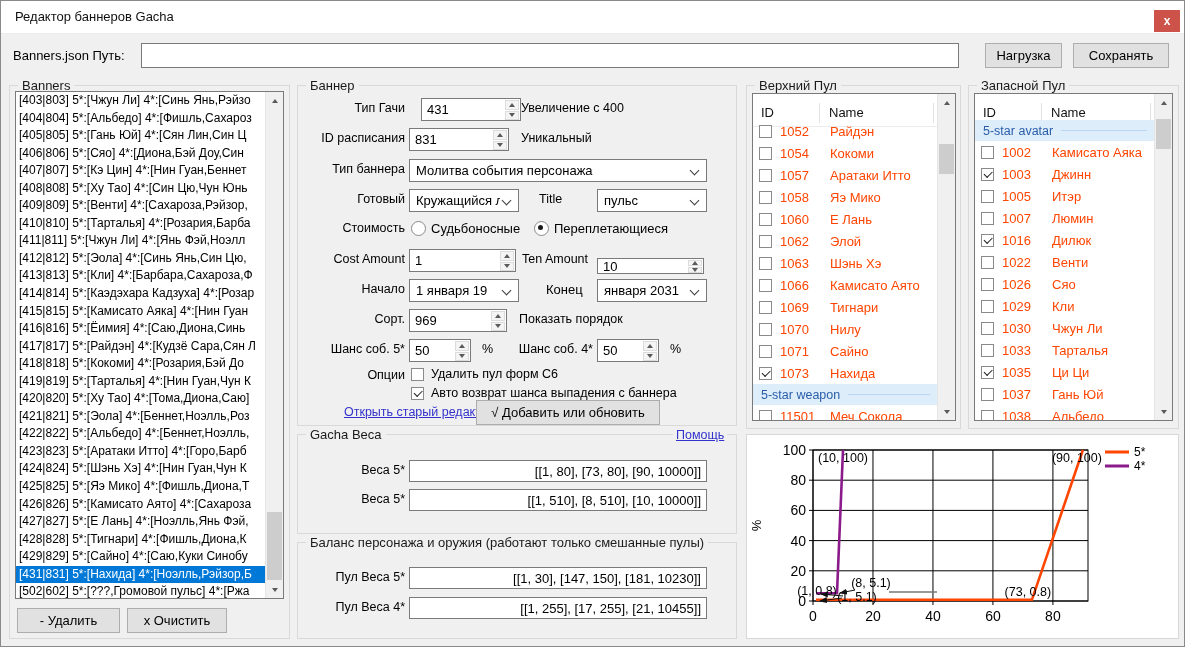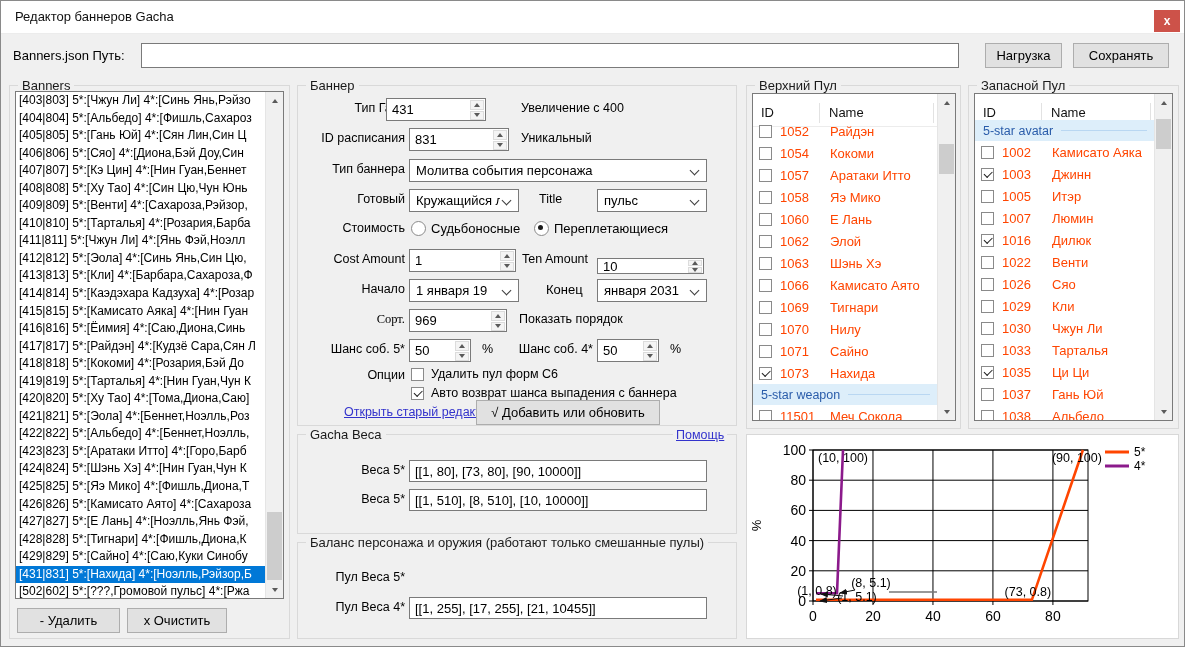--- a/index.html
+++ b/index.html
@@ -150,7 +150,7 @@
   </div>
 
   <span class="rlabel" style="top:100px;">Тип Гачи</span>
-  <div class="spin" style="left:385px;top:97px;width:100px;height:23px;">
+  <div class="spin" style="left:420px;top:97px;width:100px;height:23px;">
     <input class="spin-in" value="431" style="">
     <div class="spin-ud">
         <div class="spin-b">

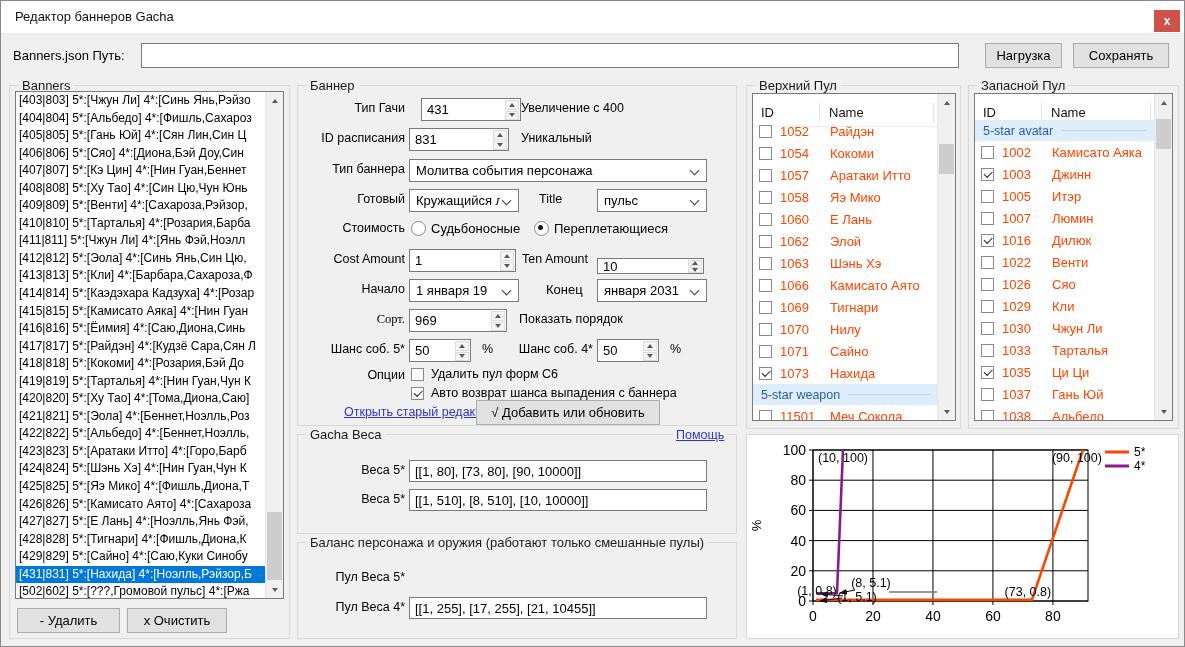--- a/index.html
+++ b/index.html
@@ -236,7 +236,7 @@
     <i class="chev"></i>
   </div>
 
-  <span class="rlabel" style="top:311px;font-family:Liberation Serif, serif;">Сорт.</span>
+  <span class="rlabel" style="top:311px;">Сорт.</span>
   <div class="spin" style="left:408px;top:308px;width:98px;height:23px;">
     <input class="spin-in" value="969" style="">
     <div class="spin-ud">

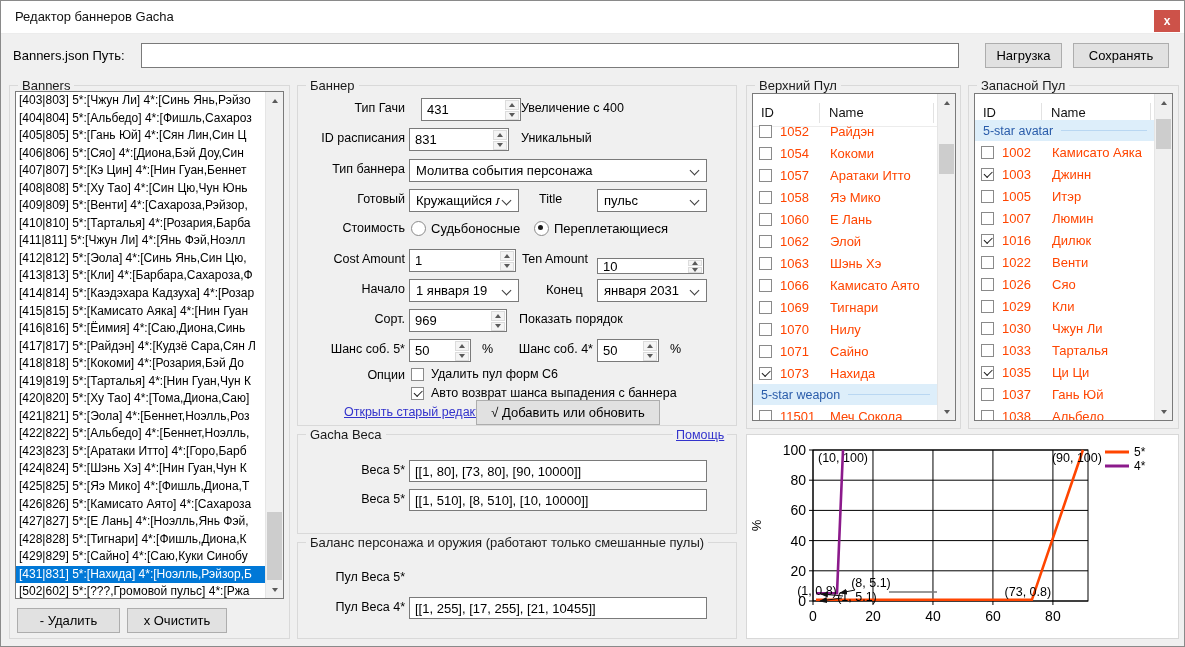--- a/index.html
+++ b/index.html
@@ -16,7 +16,7 @@
   
   .plabel { position:absolute; left:12px; top:47px; }
   .tb { position:absolute; background:#fff; border:1px solid #7a7a7a; box-sizing:border-box;
-        font-family:"Liberation Sans",sans-serif; font-size:13px; padding:2px 5px; color:#000; }
+        font-family:"Liberation Sans",sans-serif; font-size:13px; padding:2px 5px; color:#000;text-align:right; }
   .pathinput { left:140px; top:42px; width:818px; height:25px; }
   .btn { position:absolute; background:#e1e1e1; border:1px solid #adadad; box-sizing:border-box;
          font-family:"Liberation Sans",sans-serif; font-size:13px; color:#000; padding:0; }

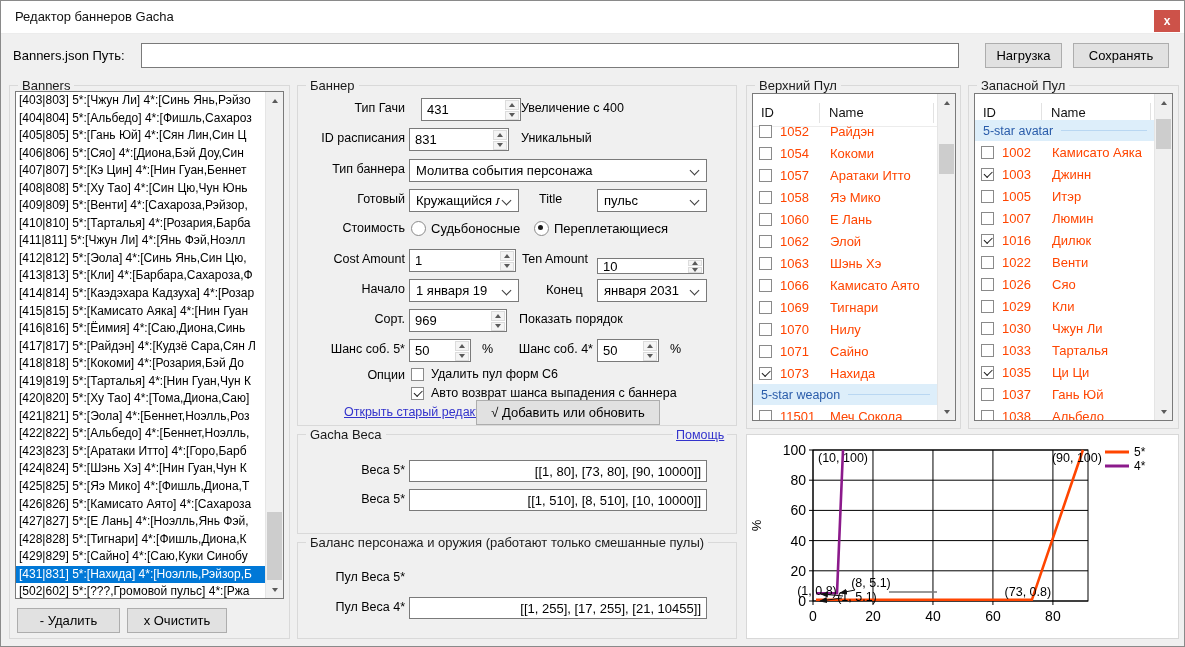--- a/index.html
+++ b/index.html
@@ -299,6 +299,7 @@
     <span class="glabel">Баланс персонажа и оружия (работают только смешанные пулы)</span>
   </div>
   <span class="rlabel" style="top:569px;">Пул Веса 5*</span>
+  <input class="tb" style="left: 408px; top: 566px; width: 298px; height: 22px;" value="[[1, 30], [147, 150], [181, 10230]]">
   <span class="rlabel" style="top:599px;">Пул Веса 4*</span>
   <input class="tb" style="left: 408px; top: 596px; width: 298px; height: 22px;" value="[[1, 255], [17, 255], [21, 10455]]">
 

